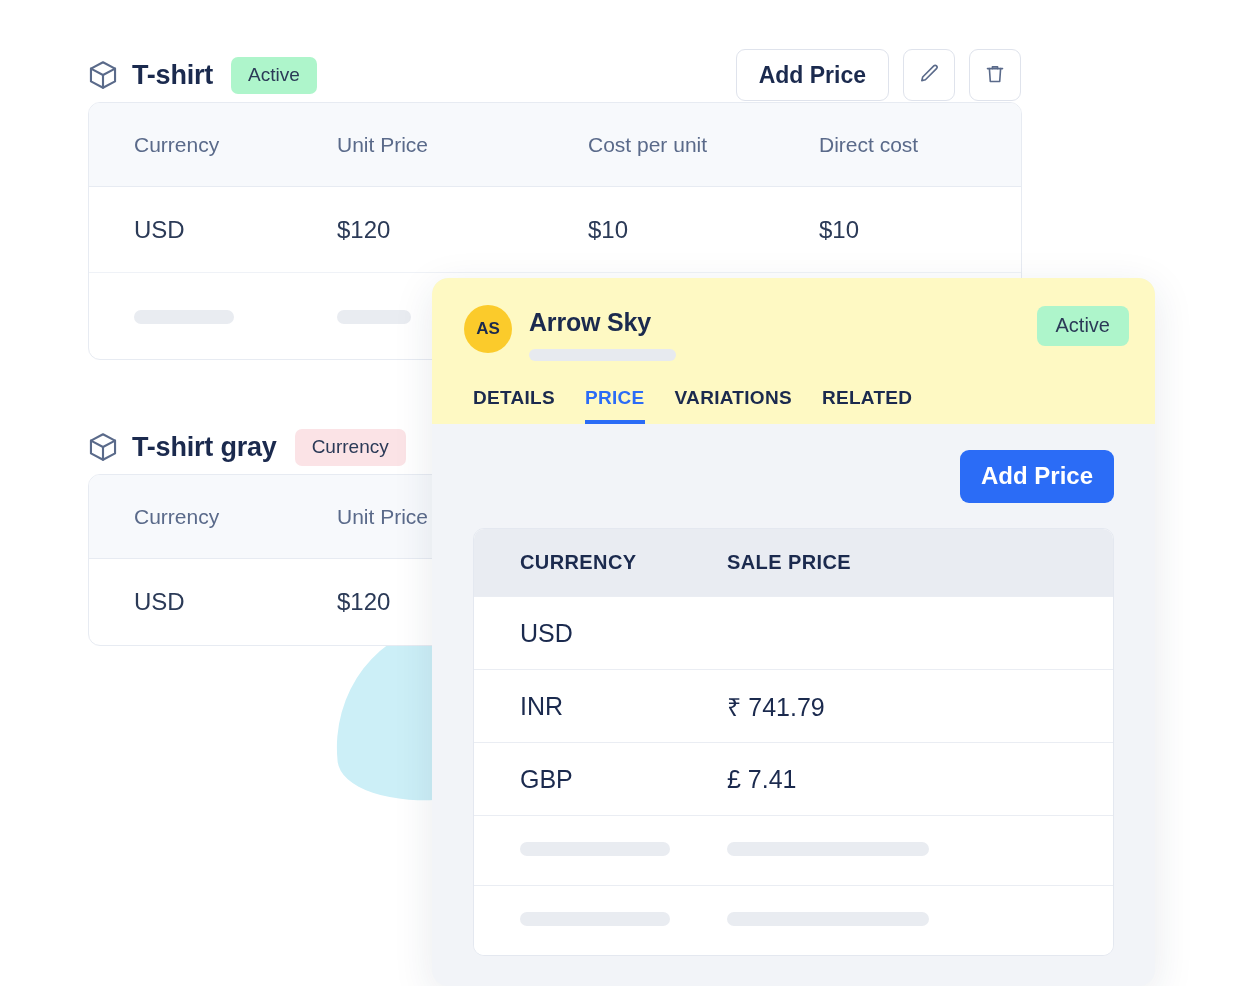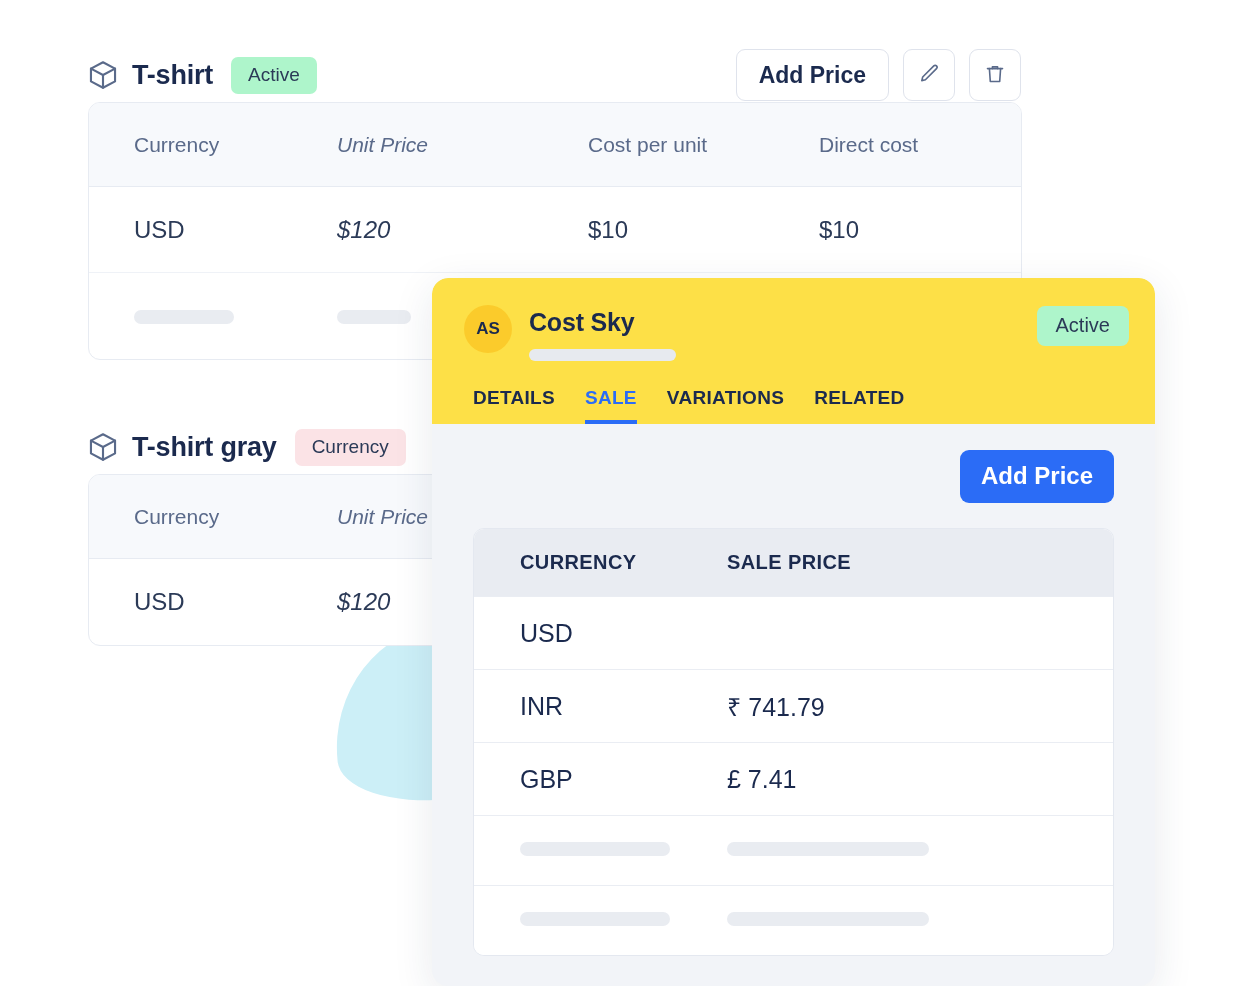--- a/index.html
+++ b/index.html
@@ -137,7 +137,7 @@
   }
 
   .c1 { width: 248px; padding-left: 45px; }
-  .c2 { width: 251px; font-style: italic; }
+  .c2 { width: 251px; }
   .c3 { width: 231px; }
   .c4 { flex: 1; }
 

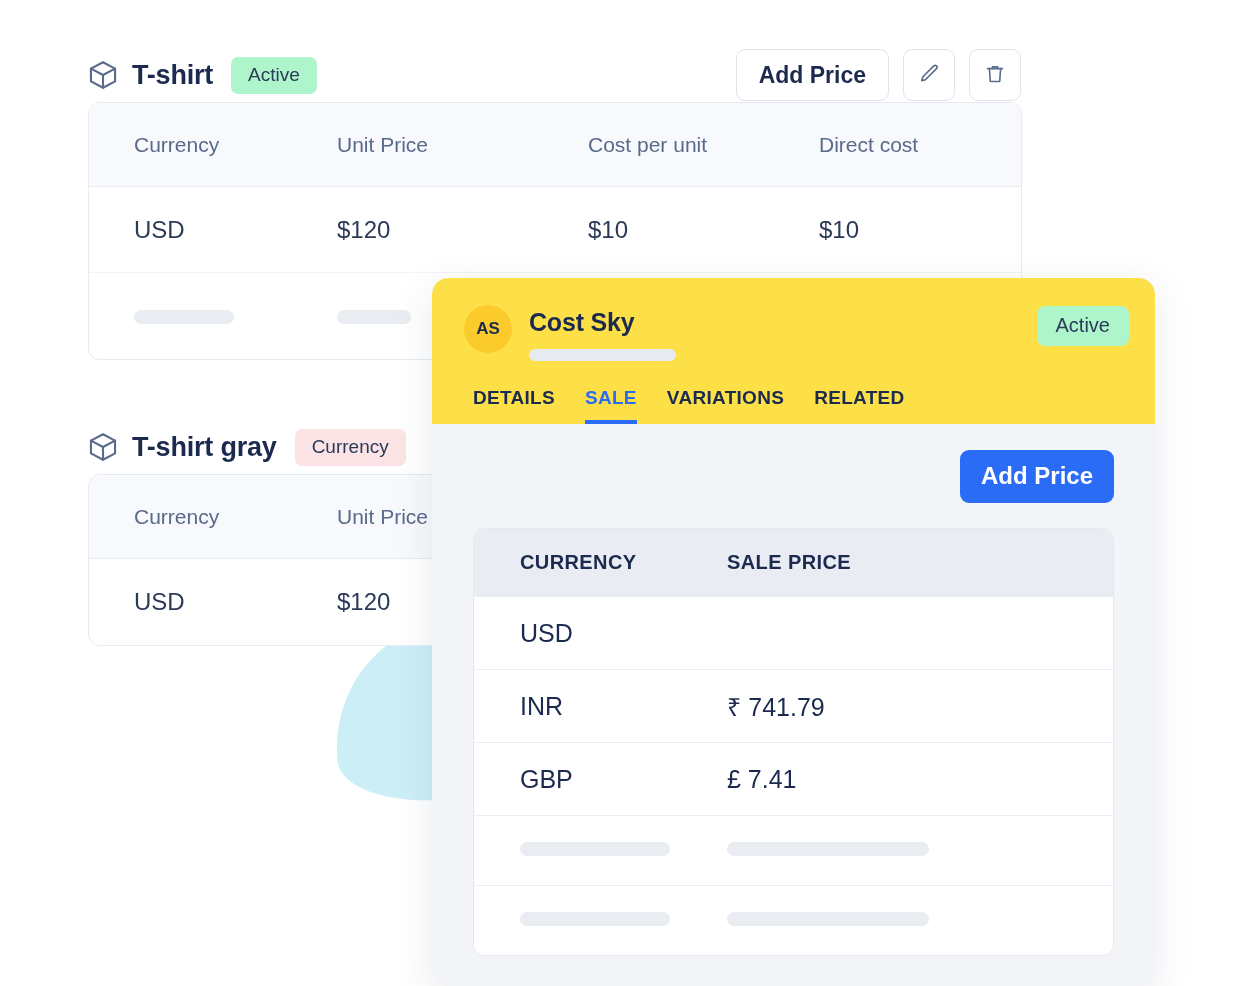--- a/index.html
+++ b/index.html
@@ -167,7 +167,7 @@
   }
 
   .modal-top {
-    background: #fde047;
+    background: #fef9c3;
     height: 146px;
     border-radius: 16px 16px 0 0;
     position: relative;

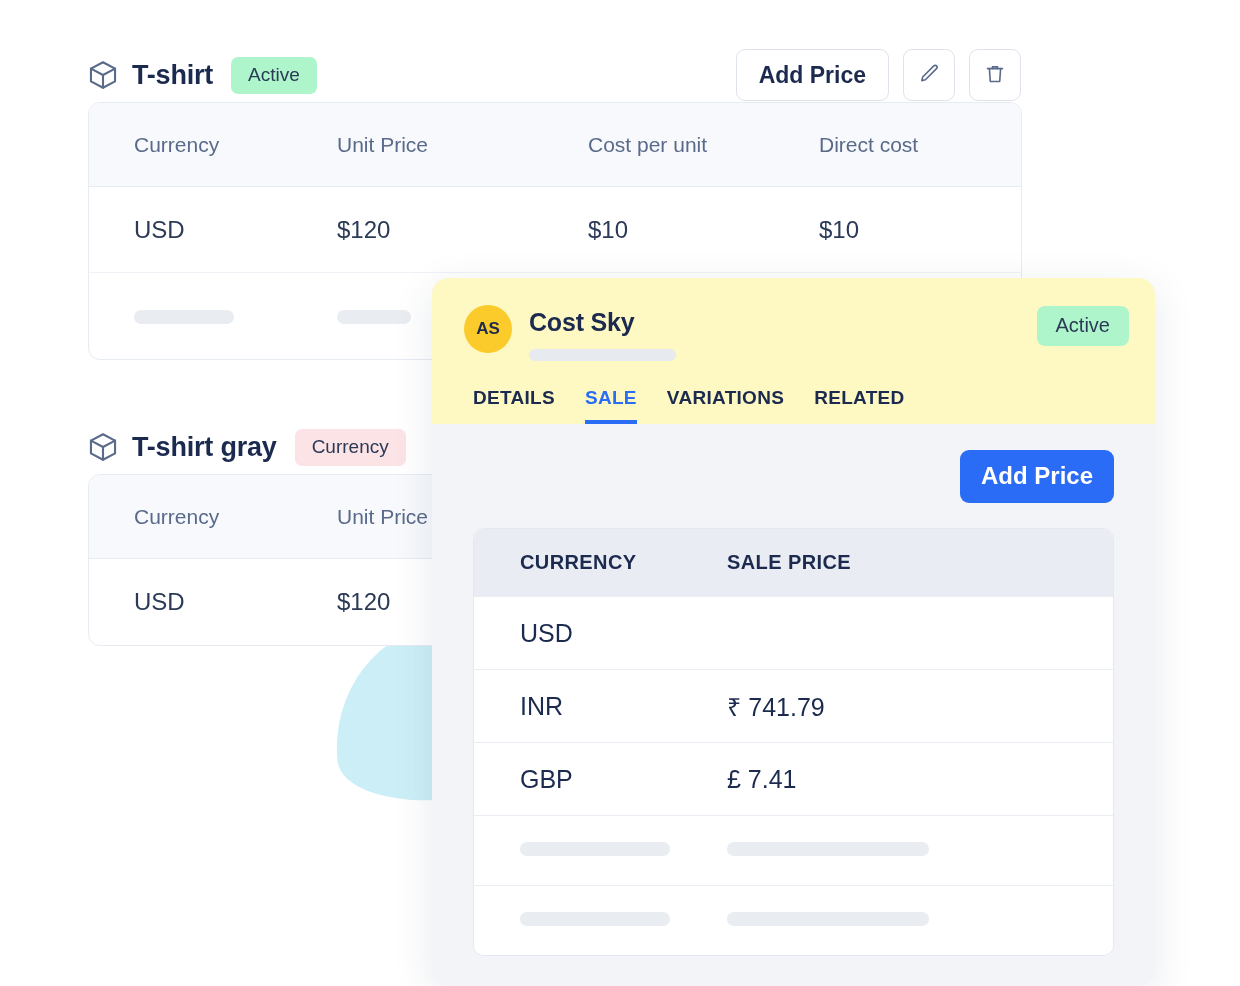--- a/index.html
+++ b/index.html
@@ -402,7 +402,7 @@
       <div class="modal-id-row">
         <div class="avatar">AS</div>
         <div class="id-text">
-          <div class="modal-name">Cost Sky</div>
+          <div class="modal-name">Arrow Sky</div>
           <div class="modal-sub"></div>
         </div>
       </div>

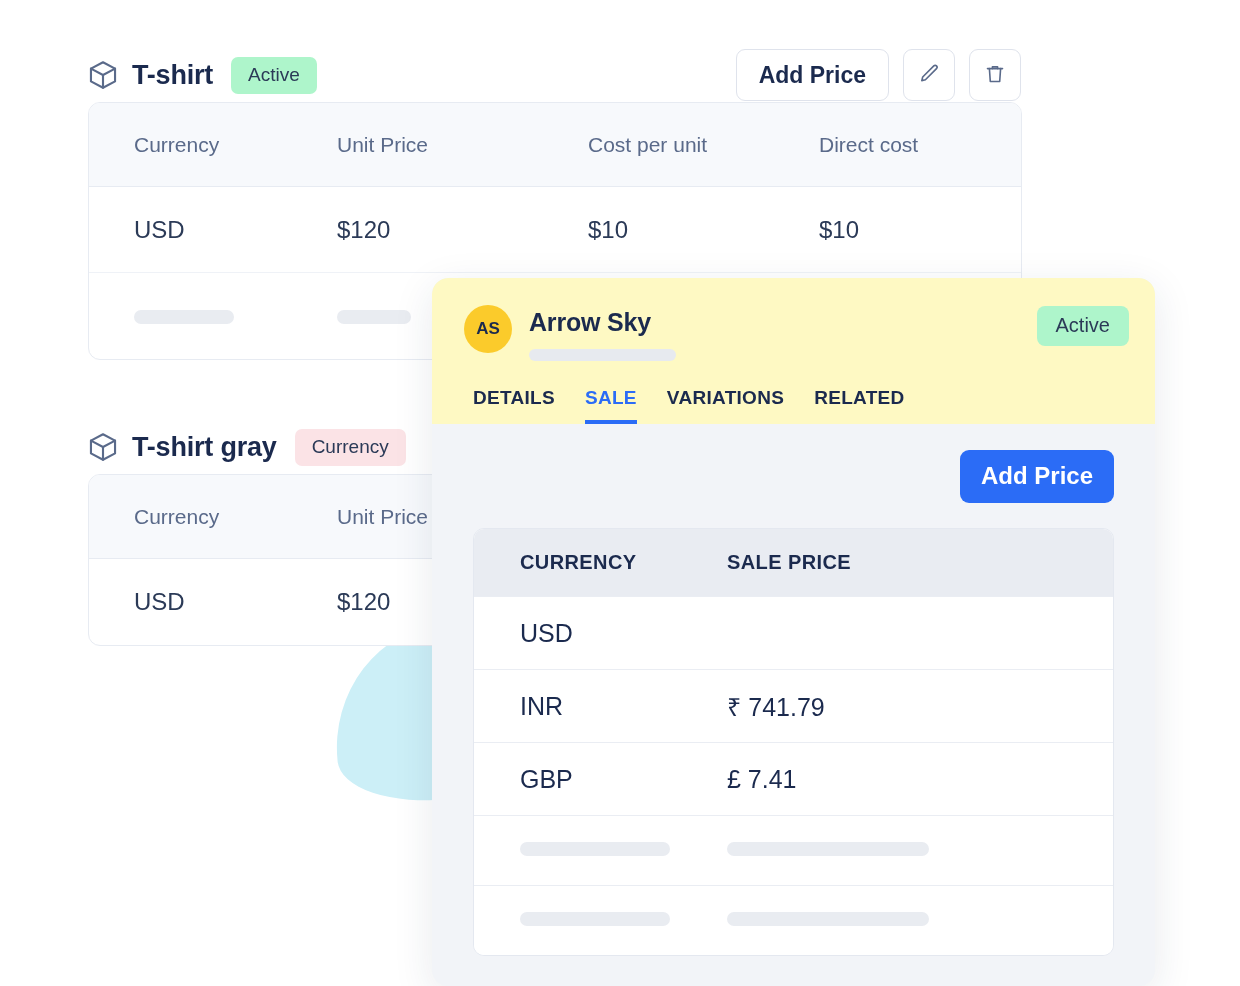--- a/index.html
+++ b/index.html
@@ -411,7 +411,7 @@
 
       <div class="tabs">
         <div class="tab">DETAILS</div>
-        <div class="tab active">SALE</div>
+        <div class="tab active">PRICE</div>
         <div class="tab">VARIATIONS</div>
         <div class="tab">RELATED</div>
       </div>

